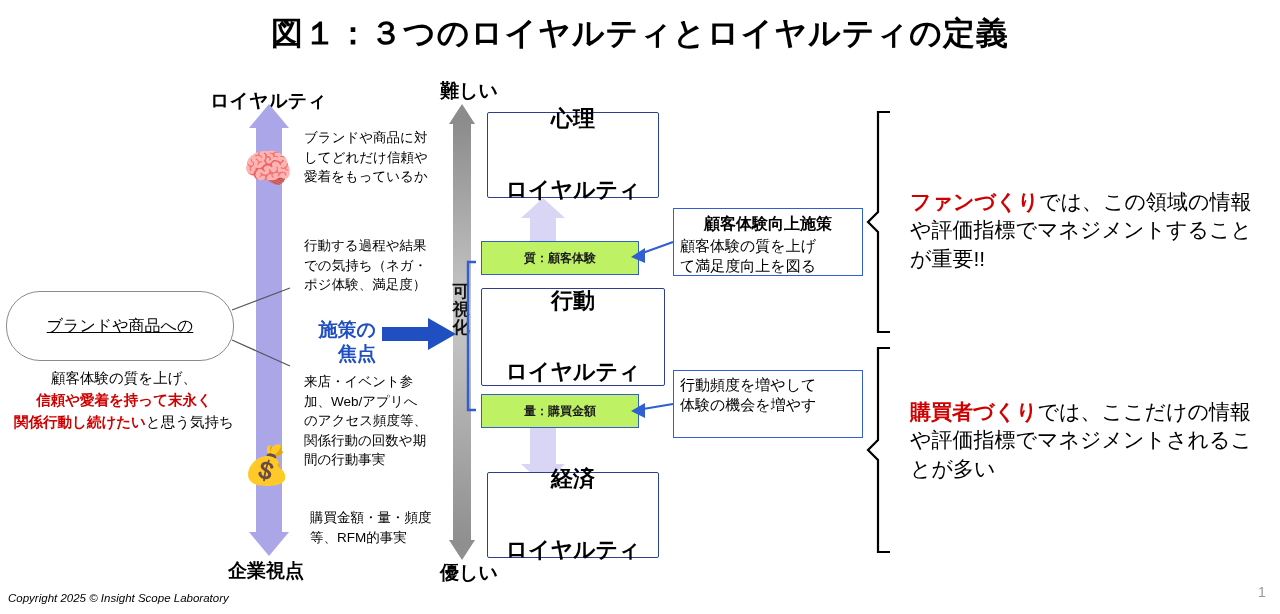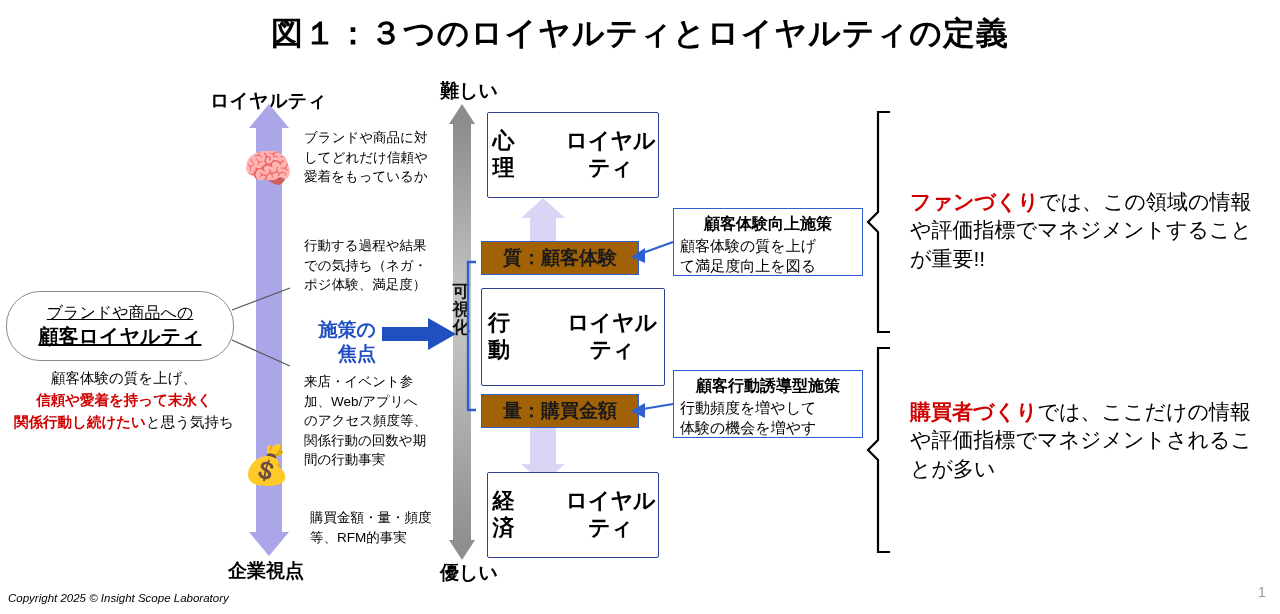--- a/index.html
+++ b/index.html
@@ -53,7 +53,7 @@
   
   .loy-box{
     border:1.6px solid #2f3f8f;background:#fff;border-radius:2px;
-    display:flex;flex-direction:row;align-items:center;justify-content:center;
+    display:flex;flex-direction:column;align-items:center;justify-content:center;
     font-size:22px;font-weight:bold;line-height:1.22;text-align:center;gap:44px;
   }
   

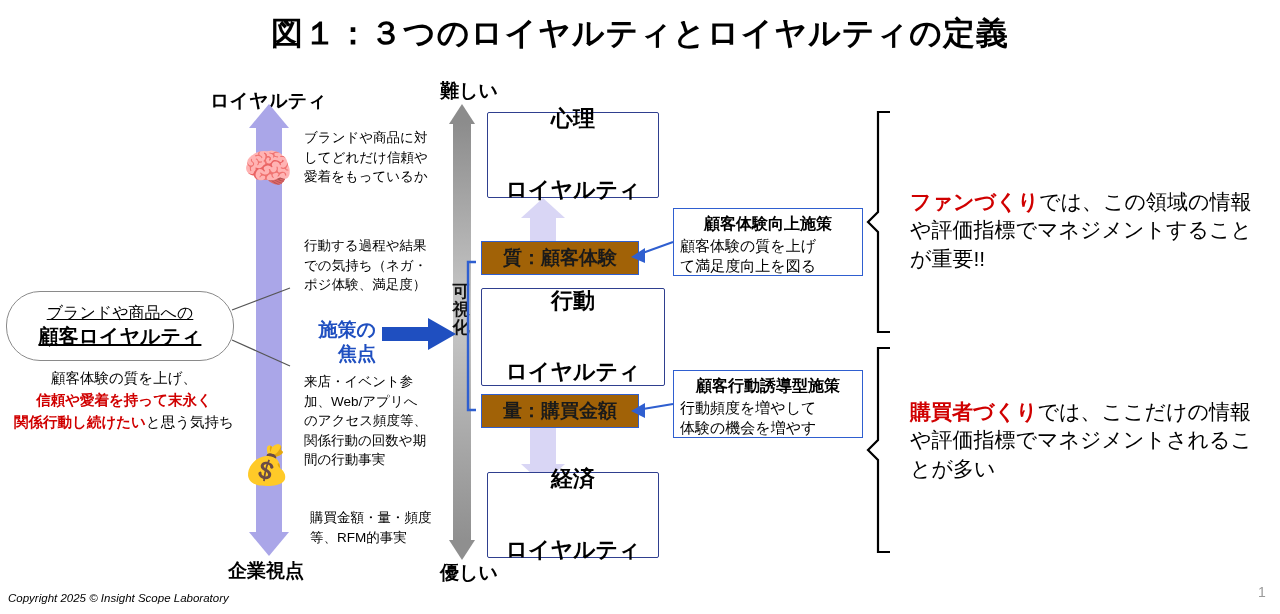--- a/index.html
+++ b/index.html
@@ -58,9 +58,9 @@
   }
   
   .blue-box{
-    border:1.8px solid #2f5fd0;background:#a16207;
+    border:1.8px solid #2f5fd0;background:#bef264;
     display:flex;align-items:center;justify-content:center;
-    font-size:19px;font-weight:bold;color:#1a1a1a;
+    font-size:12px;font-weight:bold;color:#1a1a1a;
   }
   
   .callout{

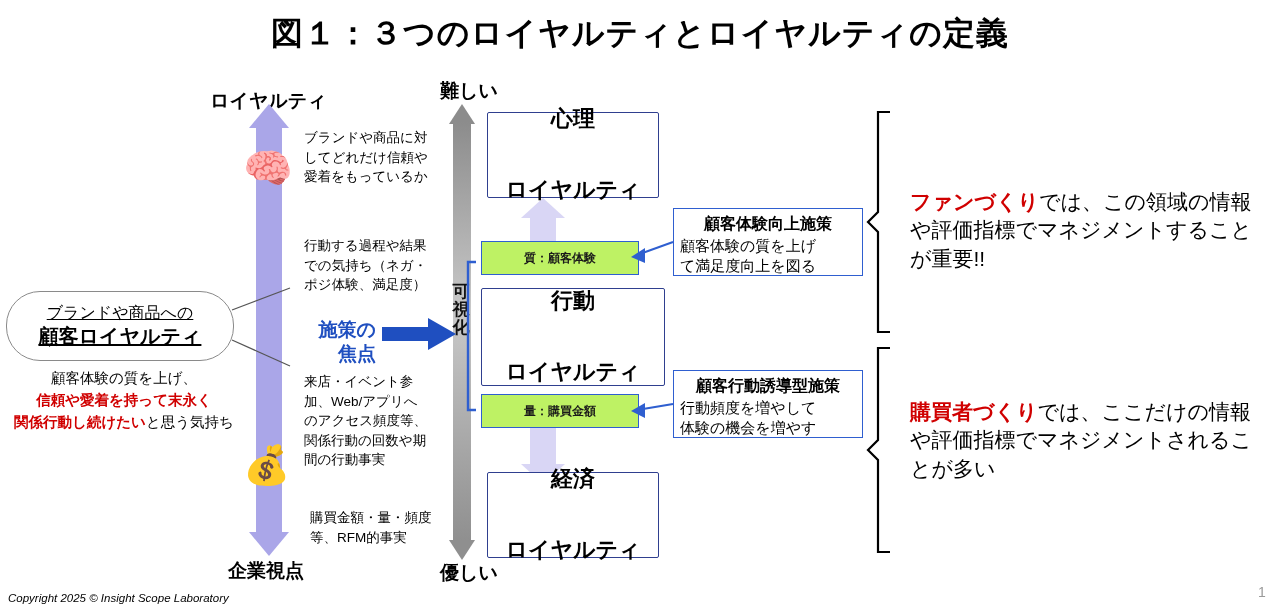--- a/index.html
+++ b/index.html
@@ -168,7 +168,6 @@
 
 <div class="abs" id="def-box">
   <span>ブランドや商品への</span>
-  <span class="b">顧客ロイヤルティ</span>
 </div>
 
 <div class="abs" style="left:10px;top:368px;width:228px;text-align:center;font-size:14.5px;line-height:1.5;">

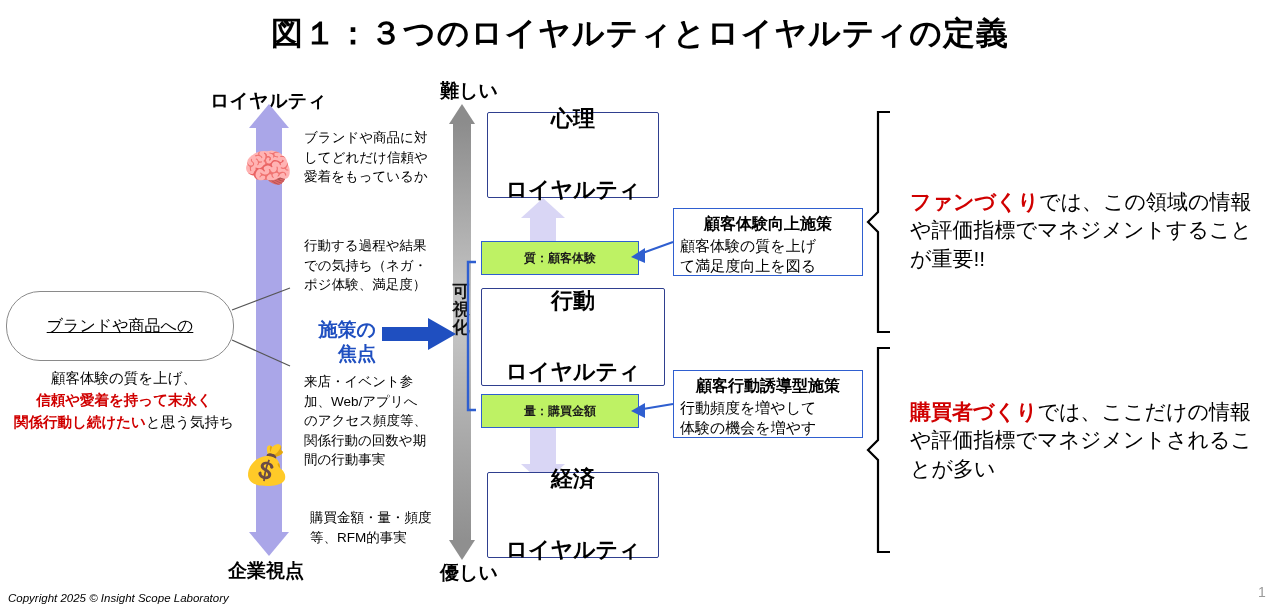--- a/index.html
+++ b/index.html
@@ -161,7 +161,6 @@
 </div>
 
 <div class="abs callout" style="left:673px;top:370px;width:190px;height:68px;">
-  <span class="hd">顧客行動誘導型施策</span>
   <span>行動頻度を増やして</span><br>
   <span>体験の機会を増やす</span>
 </div>

